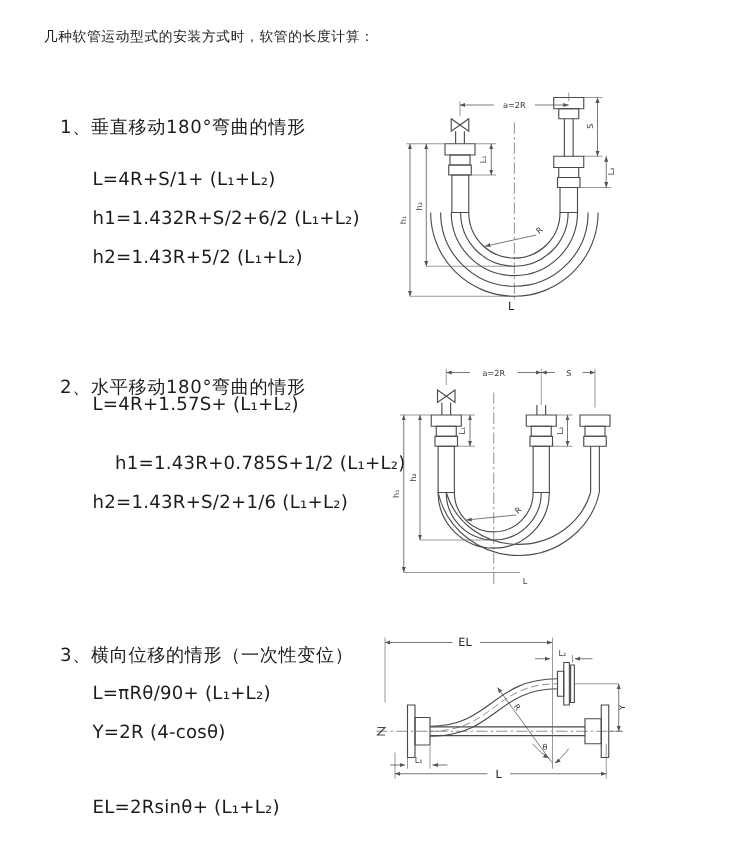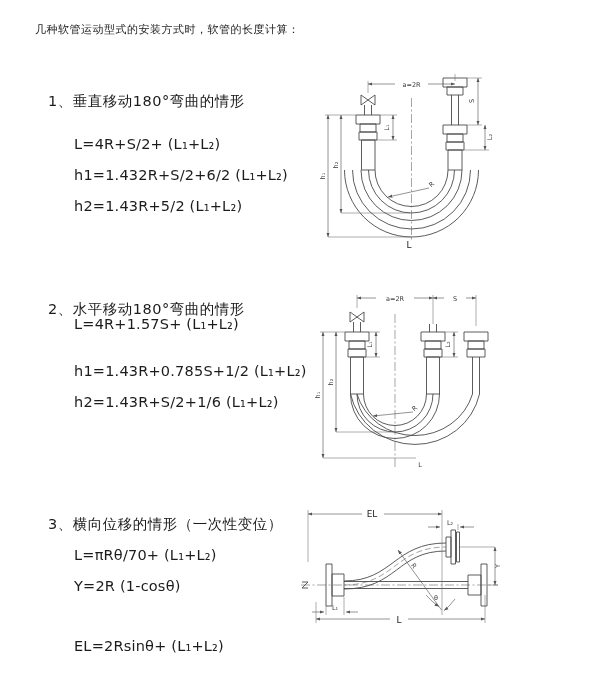--- a/index.html
+++ b/index.html
@@ -26,7 +26,7 @@
 <div class="title">几种软管运动型式的安装方式时，软管的长度计算：</div>
 
 <div class="heading" style="left:48px;top:92px">1、垂直移动180°弯曲的情形</div>
-<div class="formula" style="left:74px;top:136px">L=4R+S/2+ (L₁+L₂)</div>
+<div class="formula" style="left:74px;top:136px">L=4R+S/1+ (L₁+L₂)</div>
 <div class="formula" style="left:74px;top:167px">h1=1.432R+S/2+6/2 (L₁+L₂)</div>
 <div class="formula" style="left:74px;top:198px">h2=1.43R+5/2 (L₁+L₂)</div>
 

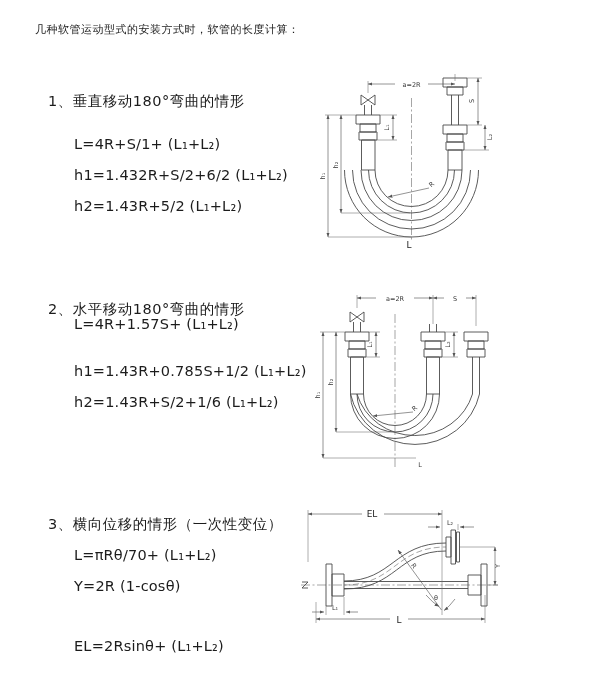--- a/index.html
+++ b/index.html
@@ -32,7 +32,7 @@
 
 <div class="heading" style="left:48px;top:300px">2、水平移动180°弯曲的情形</div>
 <div class="formula" style="left:74px;top:316px">L=4R+1.57S+ (L₁+L₂)</div>
-<div class="formula" style="left:74px;top:363px">h1=1.43R+0.785S+1/2 (L₁+L₂)</div>
+<div class="formula" style="left:92px;top:363px">h1=1.43R+0.785S+1/2 (L₁+L₂)</div>
 <div class="formula" style="left:74px;top:394px">h2=1.43R+S/2+1/6 (L₁+L₂)</div>
 
 <div class="heading" style="left:48px;top:515px">3、横向位移的情形（一次性变位）</div>

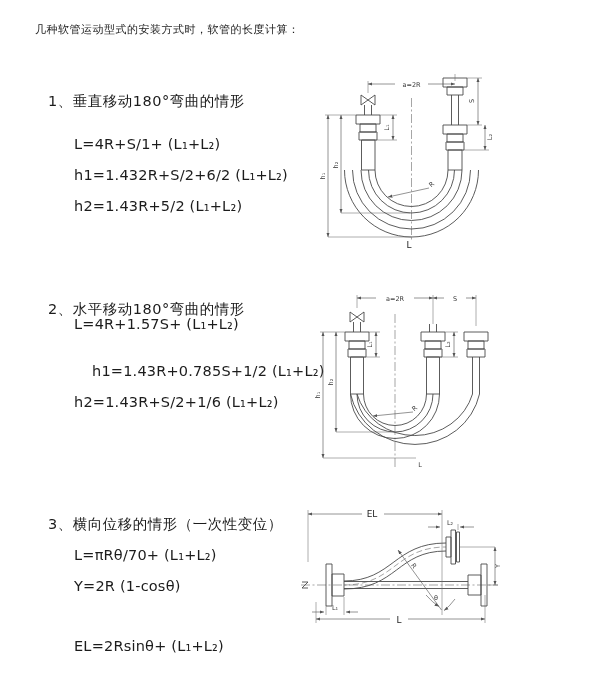--- a/index.html
+++ b/index.html
@@ -36,7 +36,7 @@
 <div class="formula" style="left:74px;top:394px">h2=1.43R+S/2+1/6 (L₁+L₂)</div>
 
 <div class="heading" style="left:48px;top:515px">3、横向位移的情形（一次性变位）</div>
-<div class="formula" style="left:74px;top:547px">L=πRθ/70+ (L₁+L₂)</div>
+<div class="formula" style="left:74px;top:547px">L=πRθ/90+ (L₁+L₂)</div>
 <div class="formula" style="left:74px;top:578px">Y=2R (1-cosθ)</div>
 <div class="formula" style="left:74px;top:638px">EL=2Rsinθ+ (L₁+L₂)</div>
 

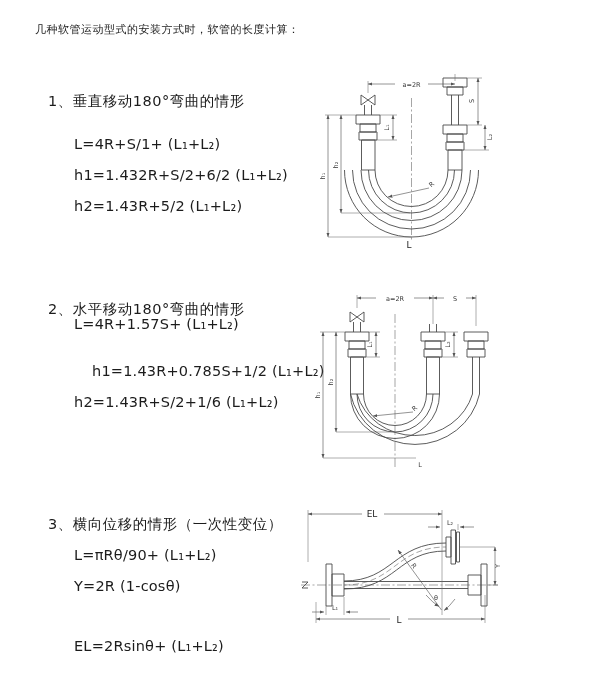--- a/index.html
+++ b/index.html
@@ -37,7 +37,7 @@
 
 <div class="heading" style="left:48px;top:515px">3、横向位移的情形（一次性变位）</div>
 <div class="formula" style="left:74px;top:547px">L=πRθ/90+ (L₁+L₂)</div>
-<div class="formula" style="left:74px;top:578px">Y=2R (1-cosθ)</div>
+<div class="formula" style="left:74px;top:578px">Y=2R (4-cosθ)</div>
 <div class="formula" style="left:74px;top:638px">EL=2Rsinθ+ (L₁+L₂)</div>
 
 <svg class="dia" style="left:315px;top:70px" width="270" height="200" viewBox="0 0 270 200">

